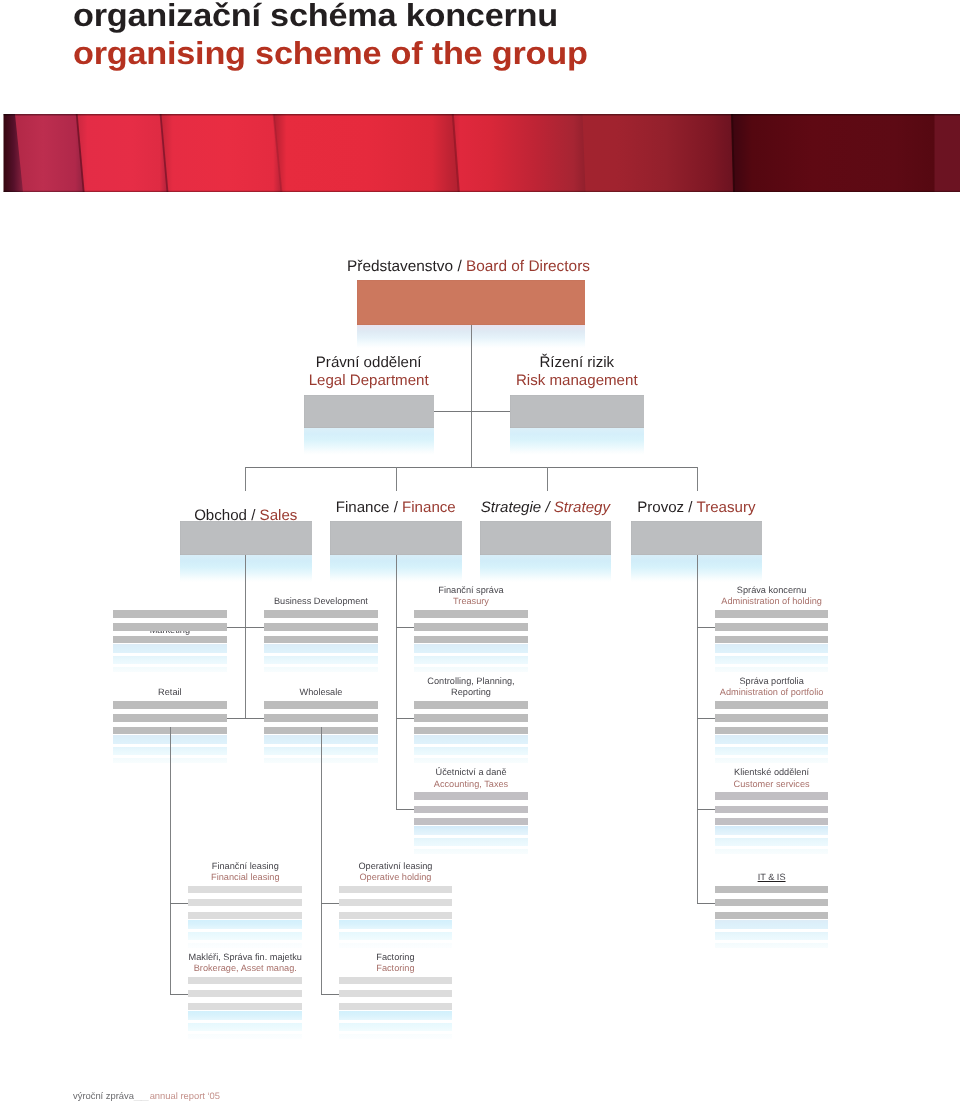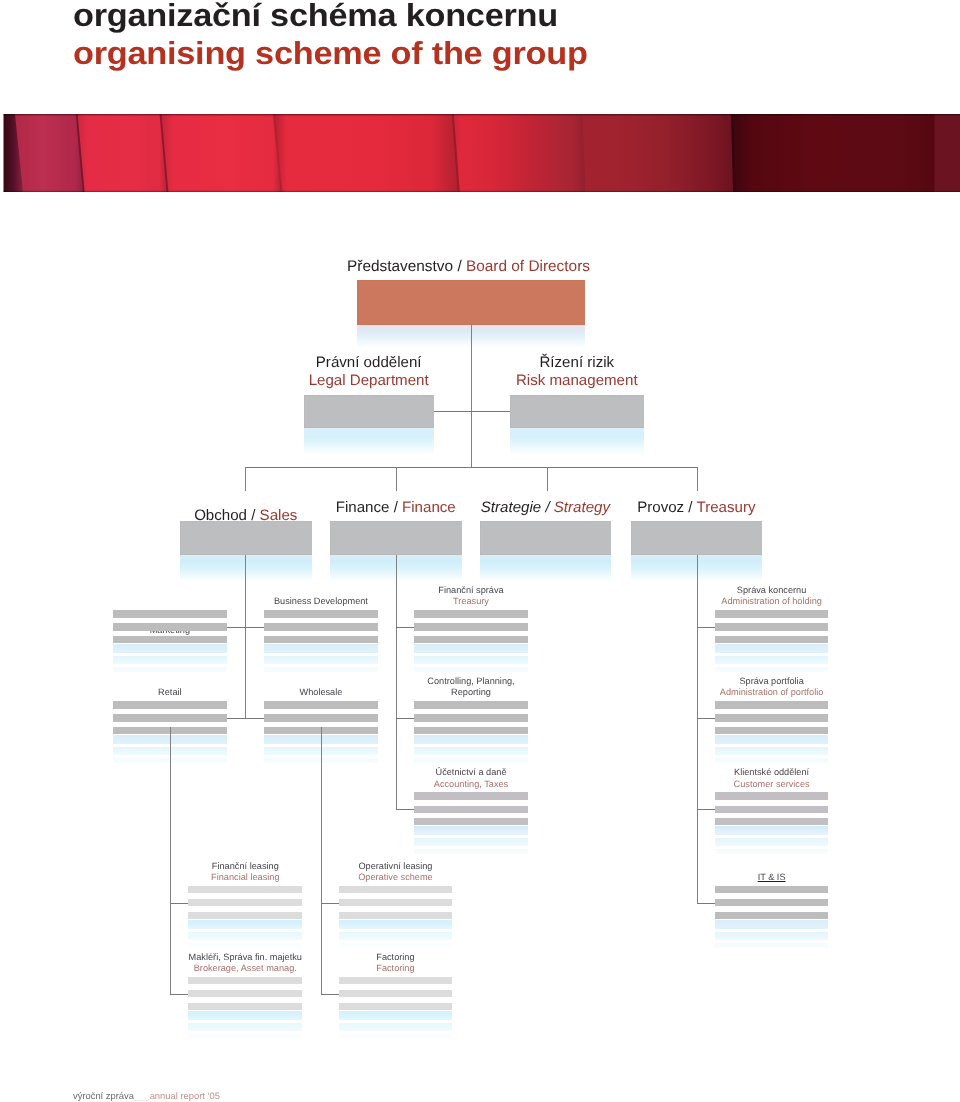--- a/index.html
+++ b/index.html
@@ -361,7 +361,7 @@
 
     <div class="leaf-lbl" style="left:298.7px;top:860.9px;width:193.5px;">
       <span class="cz">Operativní leasing</span>
-      <span class="en">Operative scheme</span>
+      <span class="en">Operative holding</span>
     </div>
     <div class="leaf row4" style="left:338.7px;top:885.8px;width:113.5px;height:68px;">
       <div class="s s1"></div>

